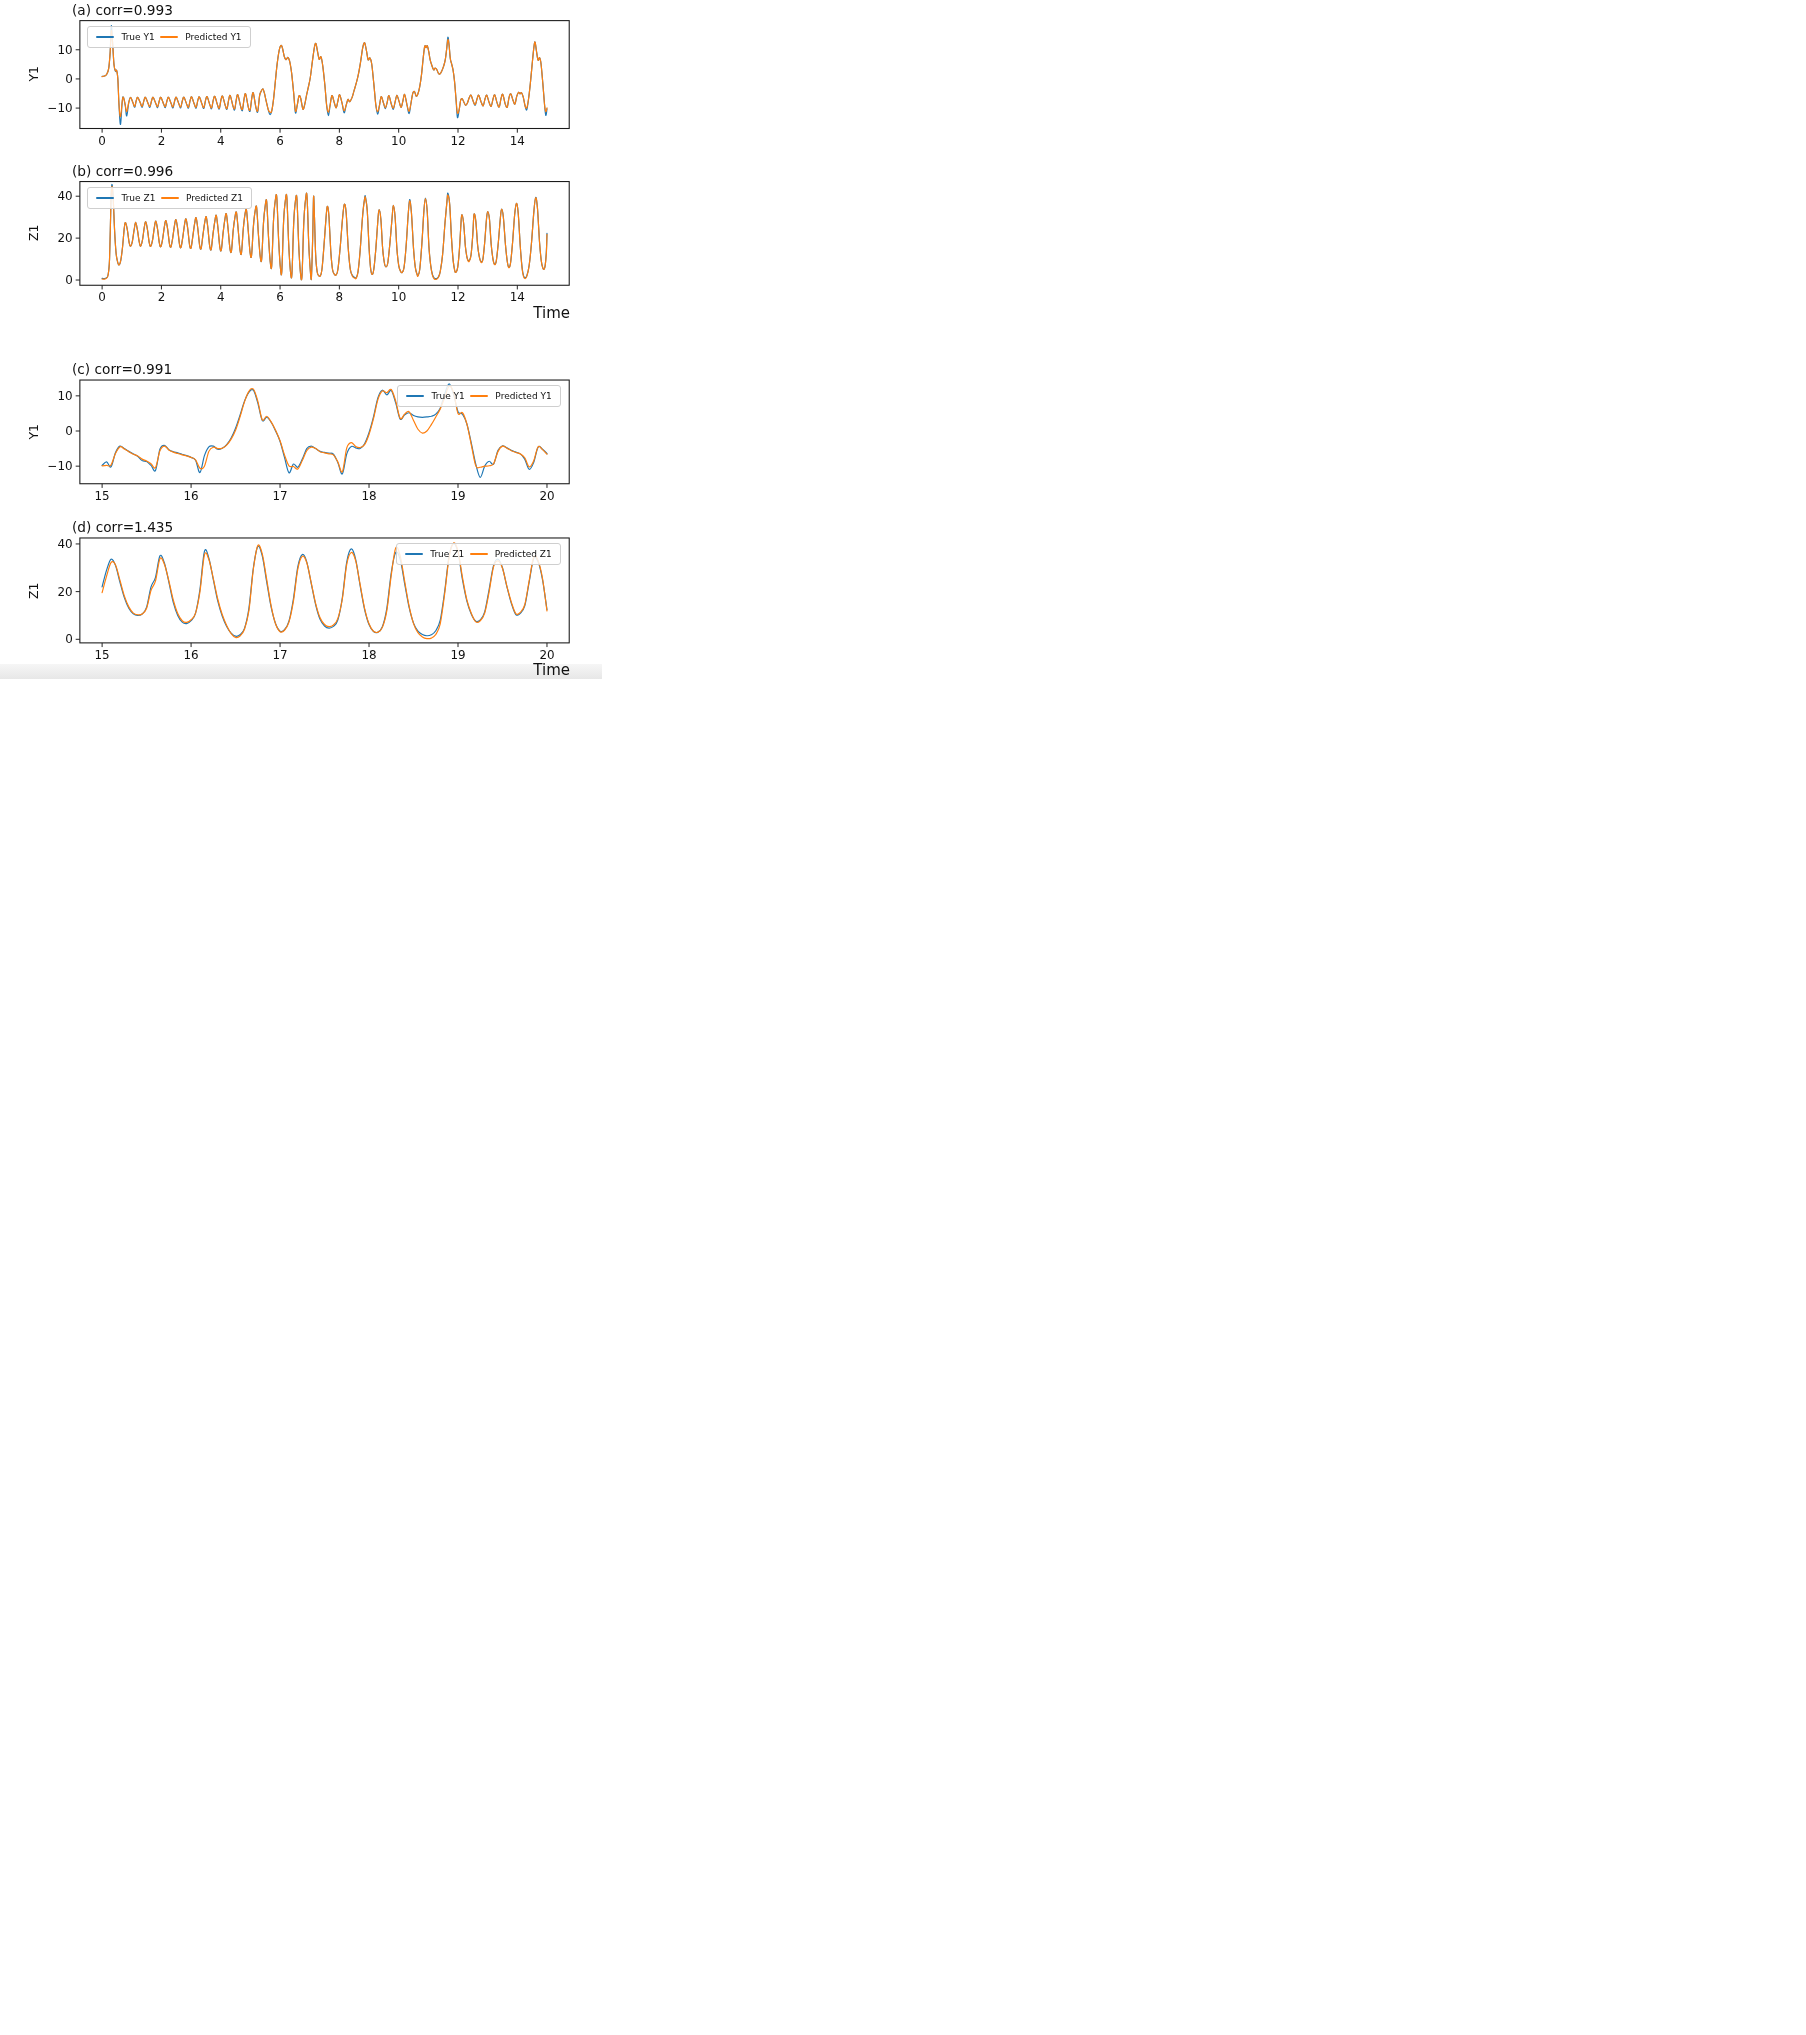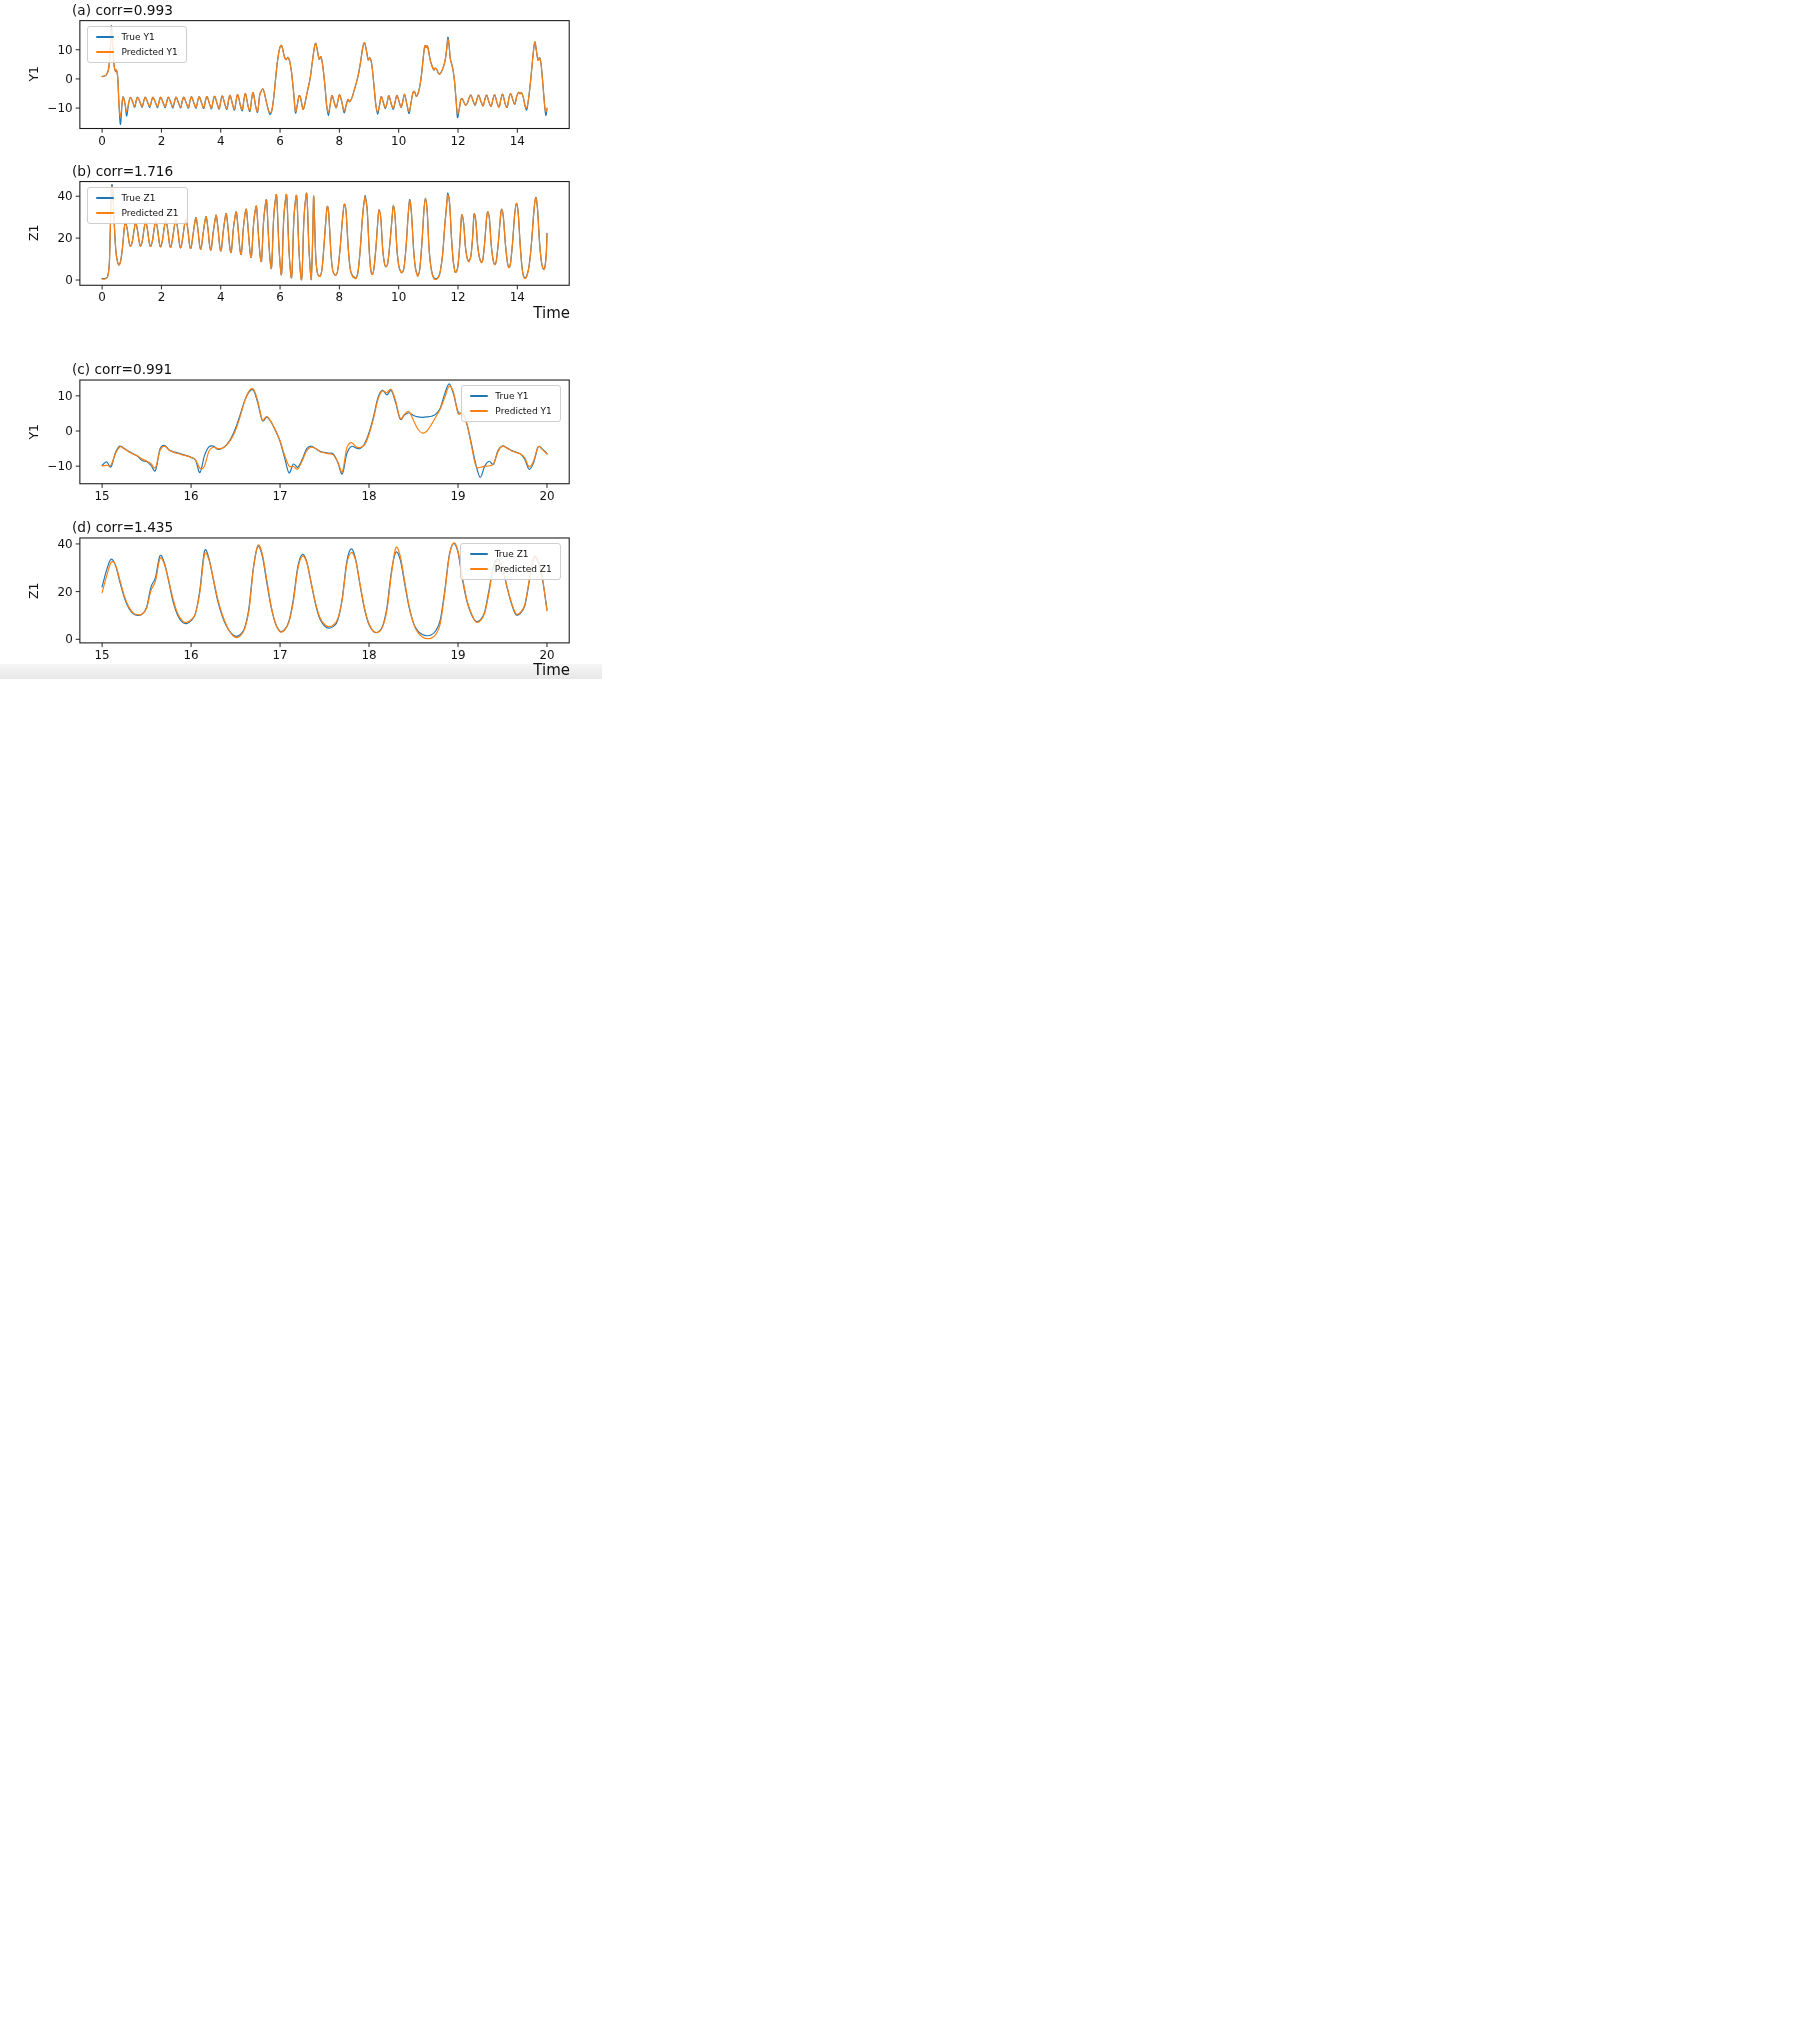--- a/index.html
+++ b/index.html
@@ -14,7 +14,7 @@
   .x-label{position:absolute;left:80px;width:490px;text-align:right;font-size:15px;z-index:2;}
   .legend{position:absolute;z-index:3;background:rgba(255,255,255,0.85);
         border:0.6px solid #cfcfcf;border-radius:3px;padding:4.8px 8.3px;display:flex;
-        flex-direction:column;gap:5.4px;}
+        gap:5.4px;}
   .legend-item{display:flex;align-items:center;gap:7.2px;}
   .legend-line{display:inline-block;width:18px;height:2.4px;border-radius:1.2px;flex:0 0 auto;}
   .legend-label{font-size:9px;color:#111;white-space:nowrap;}

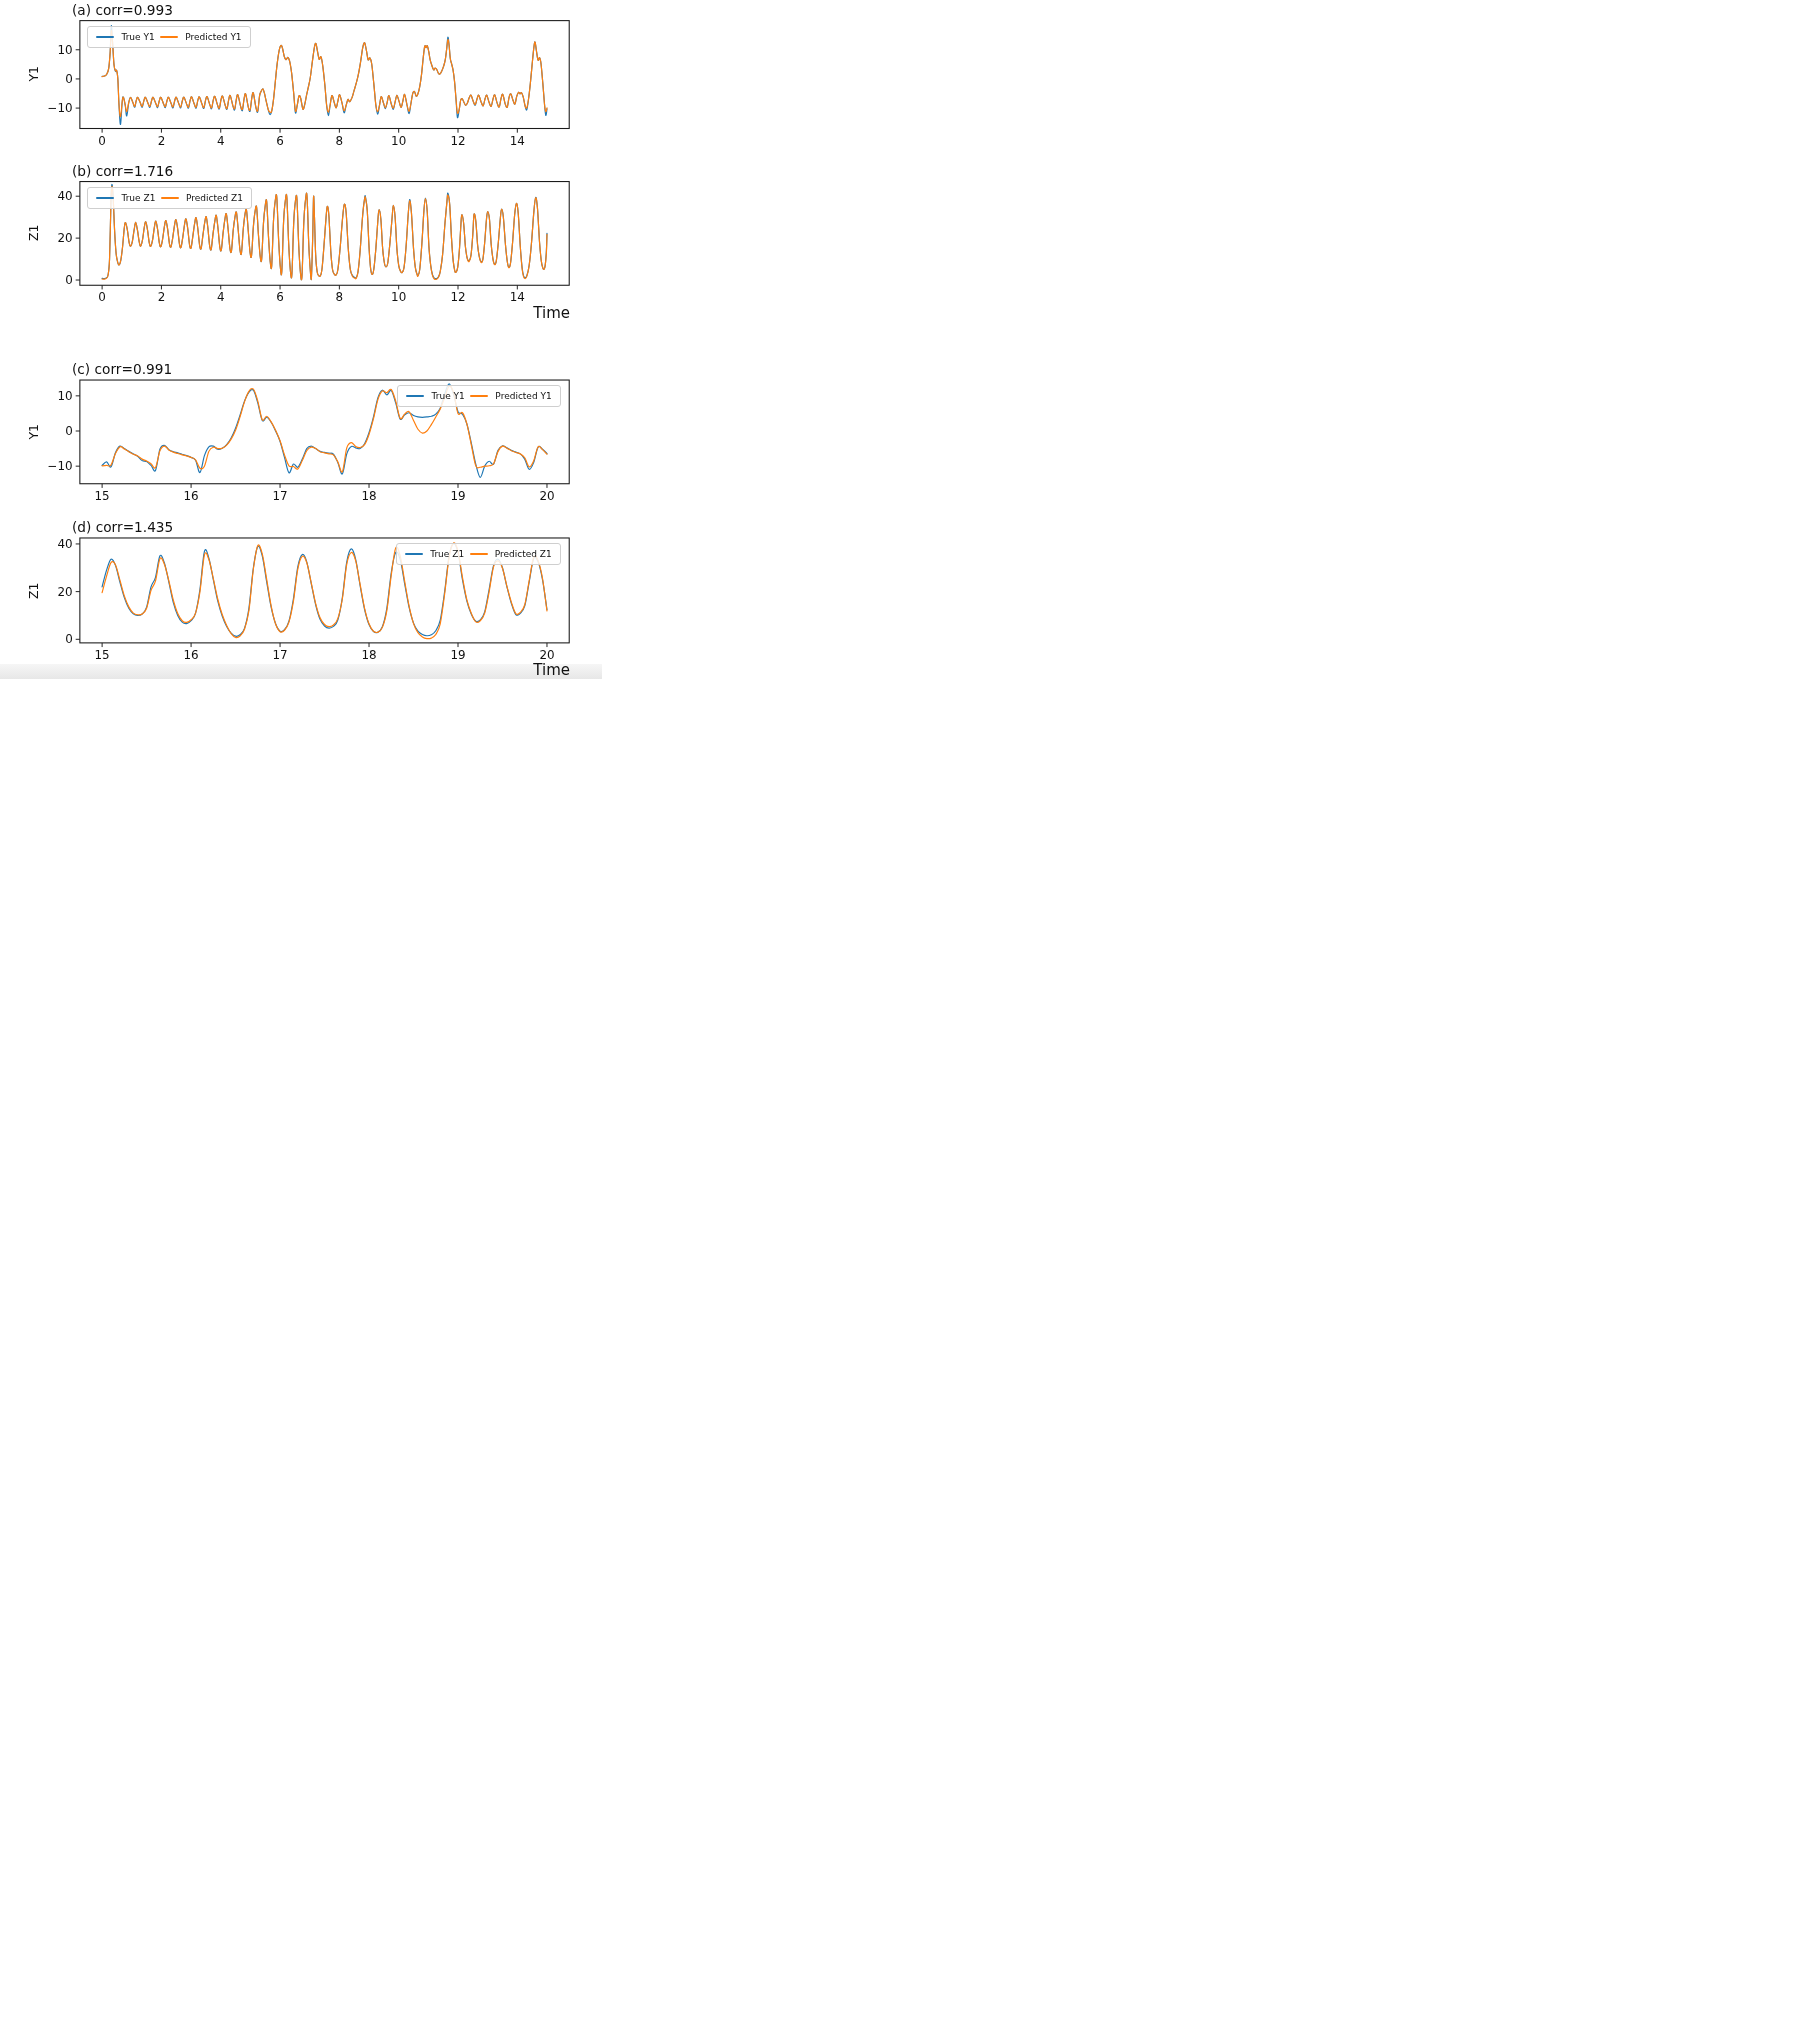--- a/index.html
+++ b/index.html
@@ -157,7 +157,7 @@
     </svg>
 
   <div class="panel-title" style="top:0.6px">(a) corr=0.993</div>
-  <div class="panel-title" style="top:162px">(b) corr=1.716</div>
+  <div class="panel-title" style="top:162px">(b) corr=0.996</div>
   <div class="panel-title" style="top:360px">(c) corr=0.991</div>
   <div class="panel-title" style="top:518px">(d) corr=1.435</div>
 

